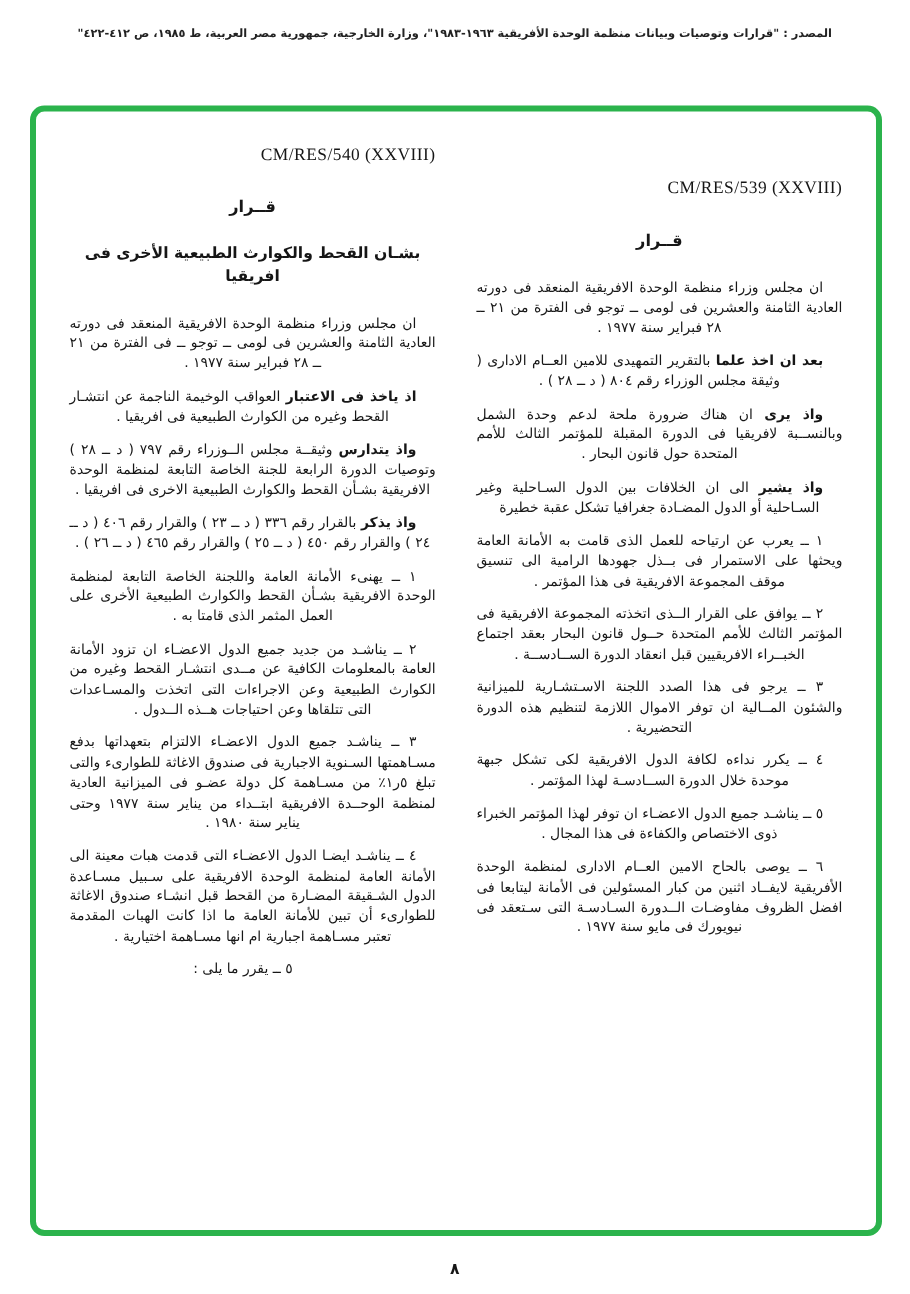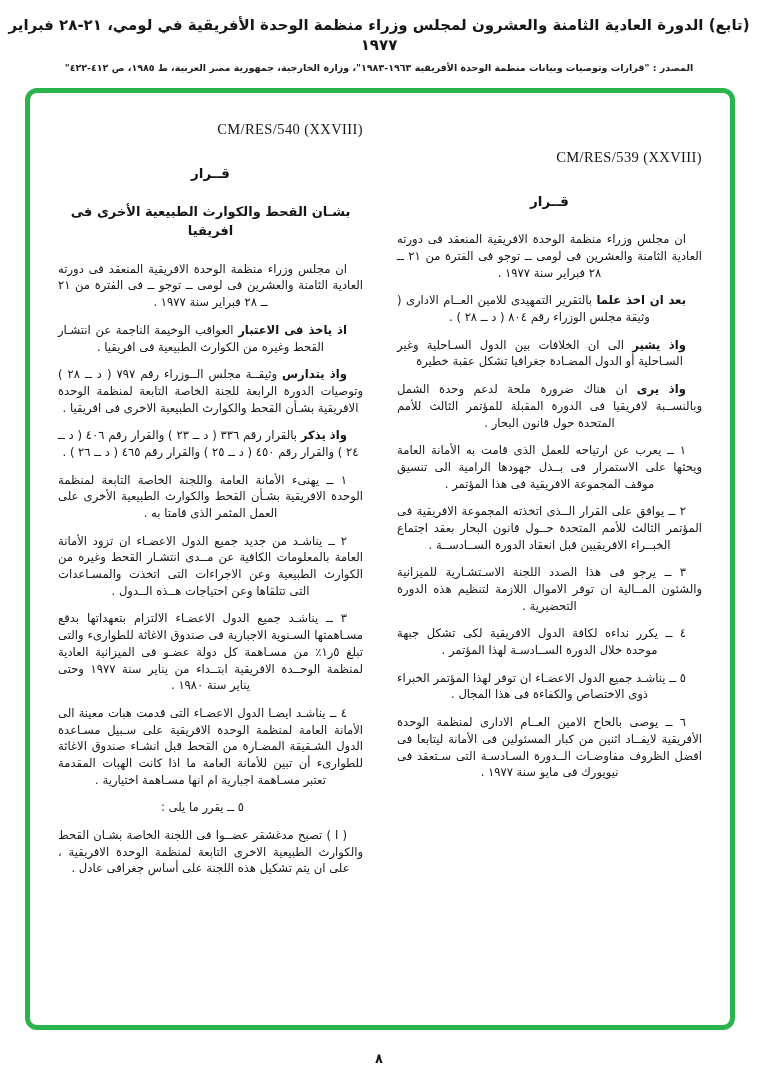--- a/index.html
+++ b/index.html
@@ -98,7 +98,6 @@
 <body>
 
 <header class="page-header">
-  <div class="line1">(تابع) الدورة العادية الثامنة والعشرون لمجلس وزراء منظمة الوحدة الأفريقية في لومي، ٢١-٢٨ فبراير ١٩٧٧</div>
   <div class="line2">المصدر : "قرارات وتوصيات وبيانات منظمة الوحدة الأفريقية ١٩٦٣-١٩٨٣"، وزارة الخارجية، جمهورية مصر العربية، ط ١٩٨٥، ص ٤١٢-٤٢٢"</div>
 </header>
 

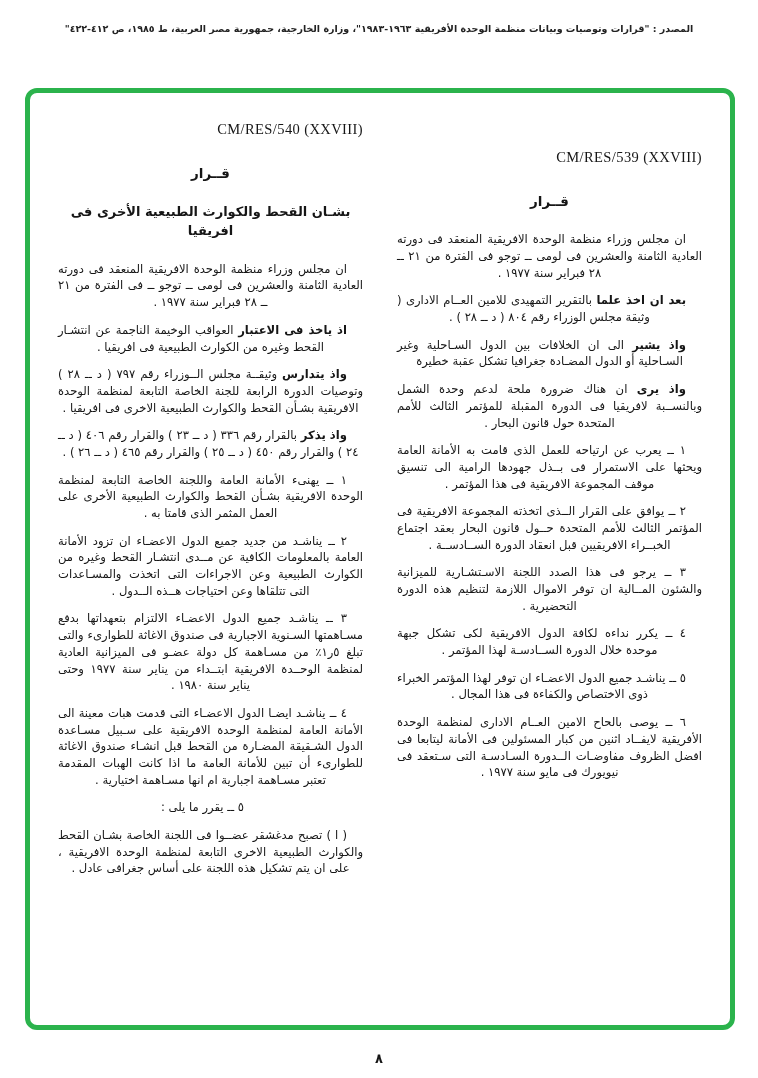--- a/index.html
+++ b/index.html
@@ -111,8 +111,8 @@
 
       <p class="para"><b></b><span>ان مجلس وزراء منظمة الوحدة الافريقية المنعقد فى دورته العادية الثامنة والعشرين فى لومى ــ توجو فى الفترة من ٢١ ــ ٢٨ فبراير سنة ١٩٧٧ .</span></p>
       <p class="para"><b>بعد ان اخذ علما</b><span> بالتقرير التمهيدى للامين العــام الادارى ( وثيقة مجلس الوزراء رقم ٨٠٤ ( د ــ ٢٨ ) .</span></p>
+      <p class="para"><b>واذ يرى</b><span> ان هناك ضرورة ملحة لدعم وحدة الشمل وبالنســبة لافريقيا فى الدورة المقبلة للمؤتمر الثالث للأمم المتحدة حول قانون البحار .</span></p>
       <p class="para"><b>واذ يشير</b><span> الى ان الخلافات بين الدول السـاحلية وغير السـاحلية أو الدول المضـادة جغرافيا تشكل عقبة خطيرة</span></p>
-      <p class="para"><b>واذ يرى</b><span> ان هناك ضرورة ملحة لدعم وحدة الشمل وبالنســبة لافريقيا فى الدورة المقبلة للمؤتمر الثالث للأمم المتحدة حول قانون البحار .</span></p>
       <p class="para"><b></b><span>١ ــ يعرب عن ارتياحه للعمل الذى قامت به الأمانة العامة ويحثها على الاستمرار فى بــذل جهودها الرامية الى تنسيق موقف المجموعة الافريقية فى هذا المؤتمر .</span></p>
       <p class="para"><b></b><span>٢ ــ يوافق على القرار الــذى اتخذته المجموعة الافريقية فى المؤتمر الثالث للأمم المتحدة حــول قانون البحار بعقد اجتماع الخبــراء الافريقيين قبل انعقاد الدورة الســادســة .</span></p>
       <p class="para"><b></b><span>٣ ــ يرجو فى هذا الصدد اللجنة الاسـتشـارية للميزانية والشئون المــالية ان توفر الاموال اللازمة لتنظيم هذه الدورة التحضيرية .</span></p>

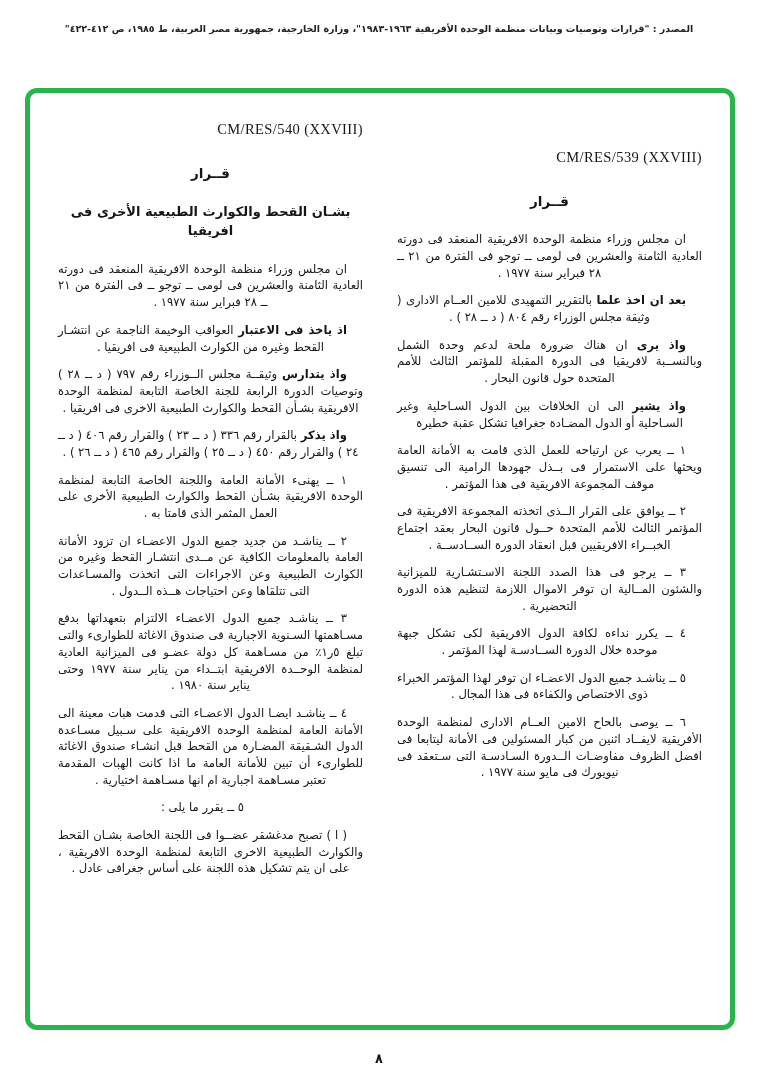--- a/index.html
+++ b/index.html
@@ -135,7 +135,6 @@
       <p class="para"><b></b><span>٣ ــ يناشـد جميع الدول الاعضـاء الالتزام بتعهداتها بدفع مسـاهمتها السـنوية الاجبارية فى صندوق الاغاثة للطوارىء والتى تبلغ ٥ر١٪ من مسـاهمة كل دولة عضـو فى الميزانية العادية لمنظمة الوحــدة الافريقية ابتــداء من يناير سنة ١٩٧٧ وحتى يناير سنة ١٩٨٠ .</span></p>
       <p class="para"><b></b><span>٤ ــ يناشـد ايضـا الدول الاعضـاء التى قدمت هبات معينة الى الأمانة العامة لمنظمة الوحدة الافريقية على سـبيل مسـاعدة الدول الشـقيقة المضـارة من القحط قبل انشـاء صندوق الاغاثة للطوارىء أن تبين للأمانة العامة ما اذا كانت الهبات المقدمة تعتبر مسـاهمة اجبارية ام انها مسـاهمة اختيارية .</span></p>
       <p class="para"><b></b><span>٥ ــ يقرر ما يلى :</span></p>
-      <p class="para"><b></b><span>( ا ) تصبح مدغشقر عضــوا فى اللجنة الخاصة بشـان القحط والكوارث الطبيعية الاخرى التابعة لمنظمة الوحدة الافريقية ، على ان يتم تشكيل هذه اللجنة على أساس جغرافى عادل .</span></p>
     </section>
 
   </div>

